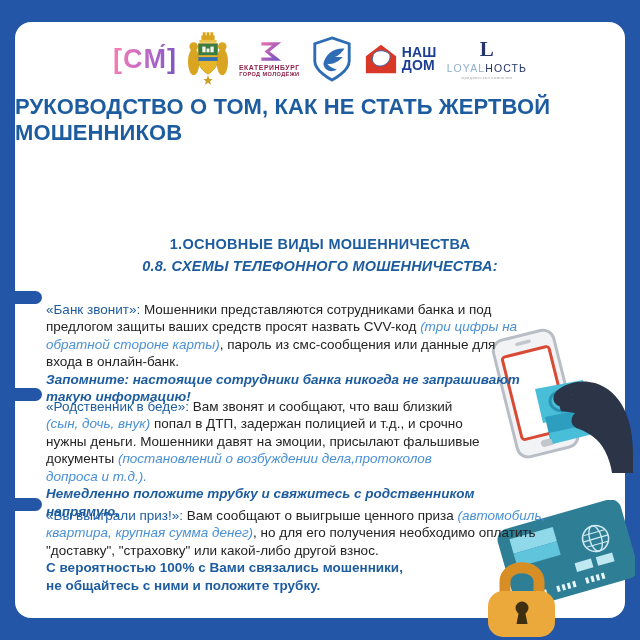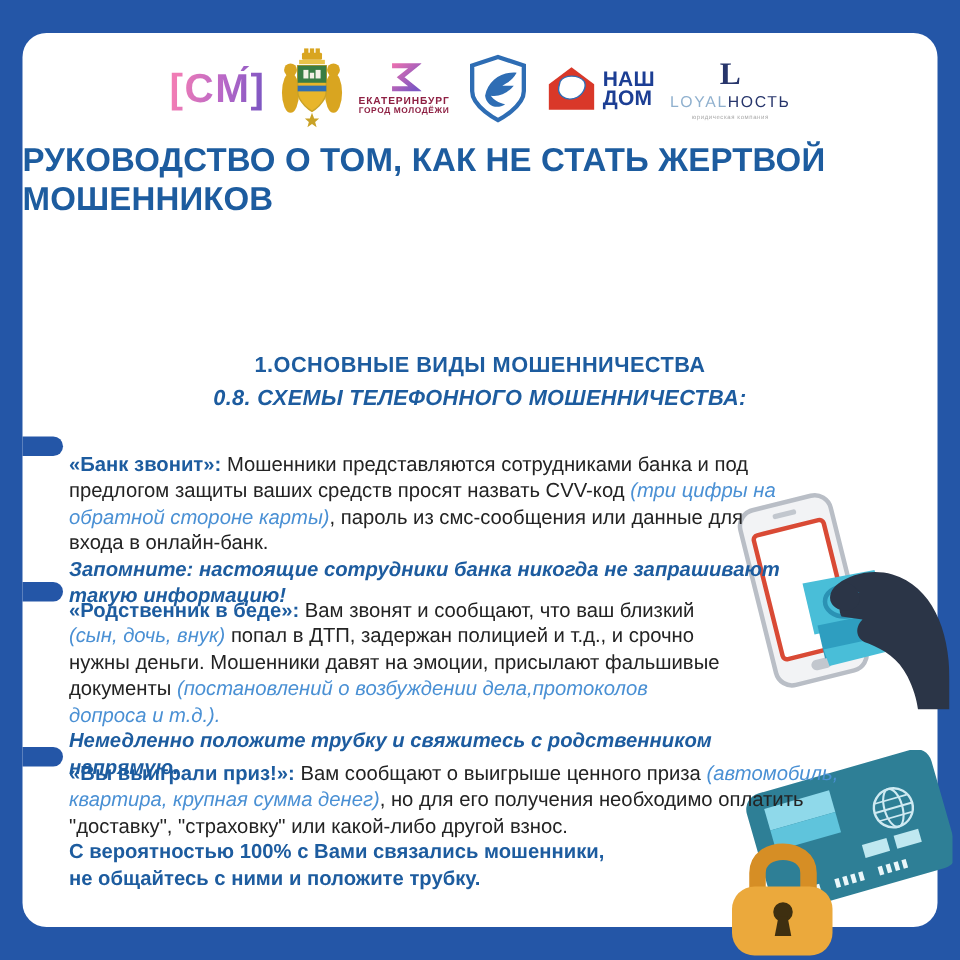--- a/index.html
+++ b/index.html
@@ -56,7 +56,7 @@
   .block2{top:362px;width:440px;}
   .block3{top:471px;width:550px;}
   .seg-body{color:#232323;}
-  .seg-lead{color:#1D5C9F;font-weight:bold;}
+  .seg-lead{color:#1D5C9F;font-weight:normal;}
   .seg-note{color:#4A90D4;font-style:italic;}
   .seg-em{color:#1D5C9F;font-weight:bold;font-style:italic;}
   .seg-strong{color:#1D5C9F;font-weight:bold;}

